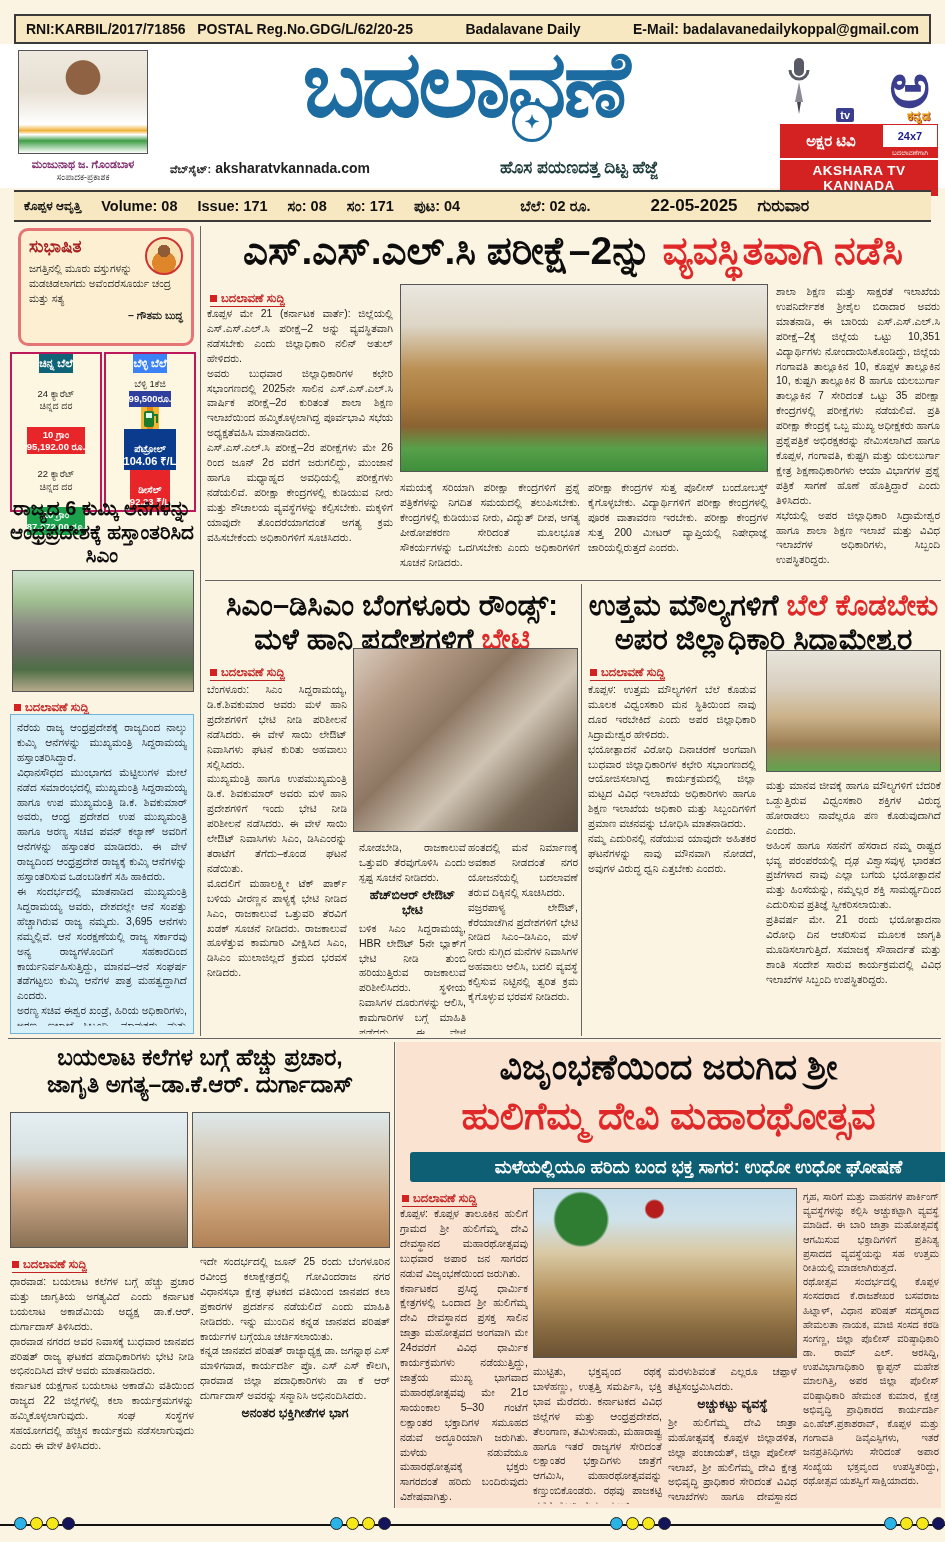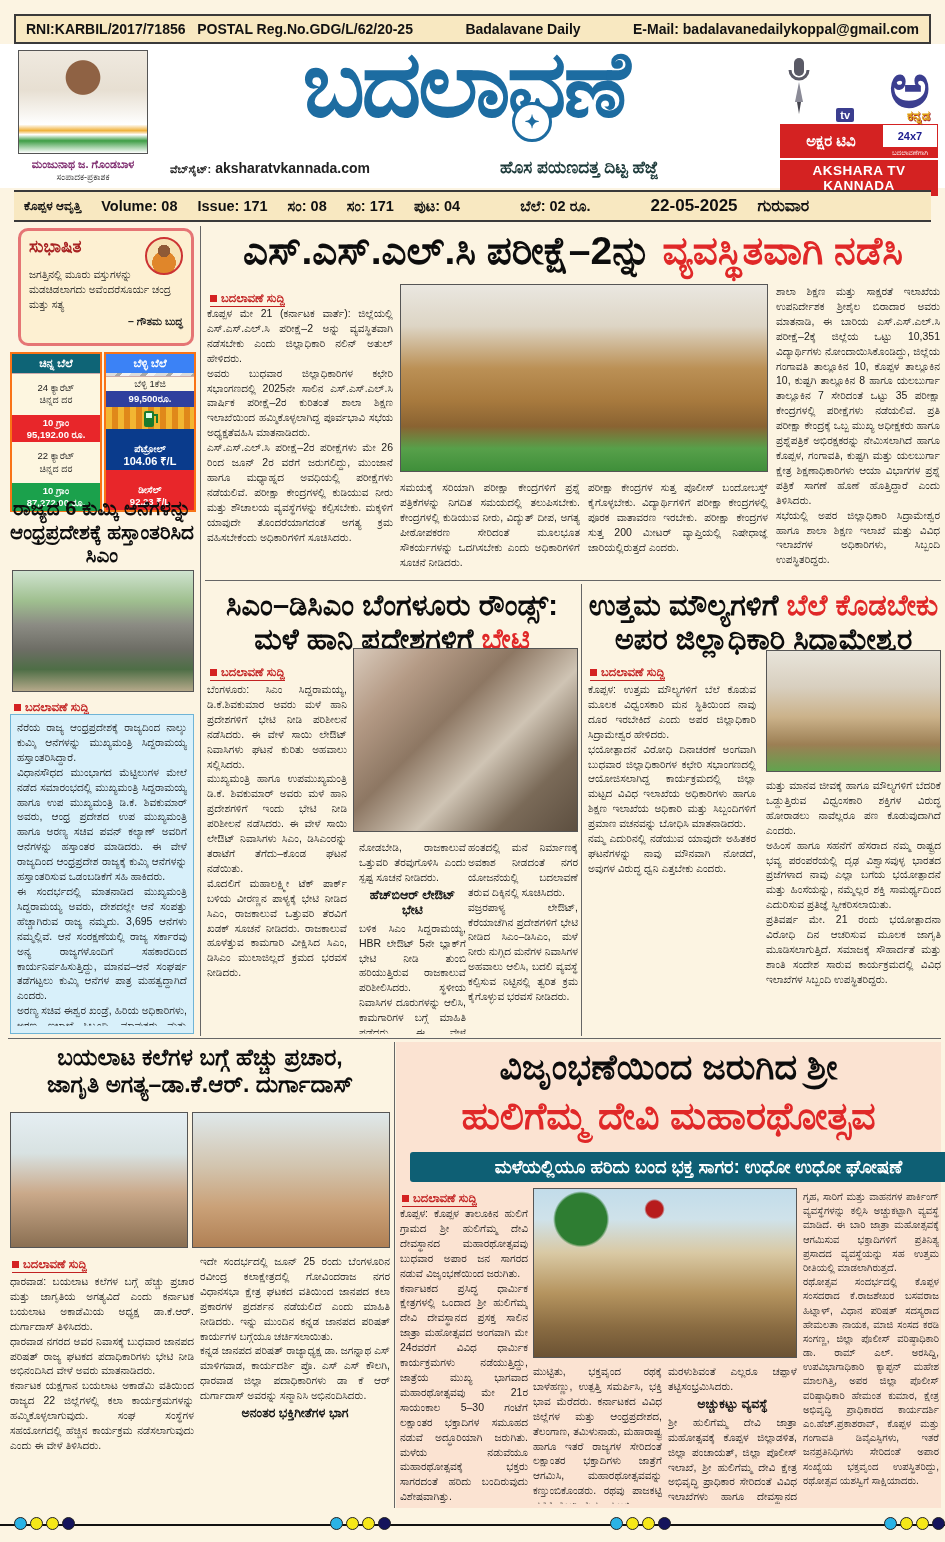--- a/index.html
+++ b/index.html
@@ -55,7 +55,7 @@
   .buddha{position:absolute;right:8px;top:6px;width:34px;height:34px;border-radius:50%;
       border:2px solid #c33;background:radial-gradient(circle at 50% 35%,#8f5a36 0 22%,transparent 23%),
       radial-gradient(circle at 50% 70%,#e0862a 0 40%,transparent 41%),#f7e3b5;}
-  .quote-text{font-size:10.5px;color:#222;margin-top:10px;line-height:1.45;}
+  .quote-text{font-size:10.5px;color:#222;margin-top:4px;line-height:1.45;}
   .quote-author{font-size:10.5px;font-weight:bold;color:#222;text-align:right;margin-top:2px;}
   .ratebox{position:absolute;top:352px;width:92px;height:160px;border:2px solid #f97316;background:#fdf6e0;
       box-sizing:border-box;display:flex;flex-direction:column;}

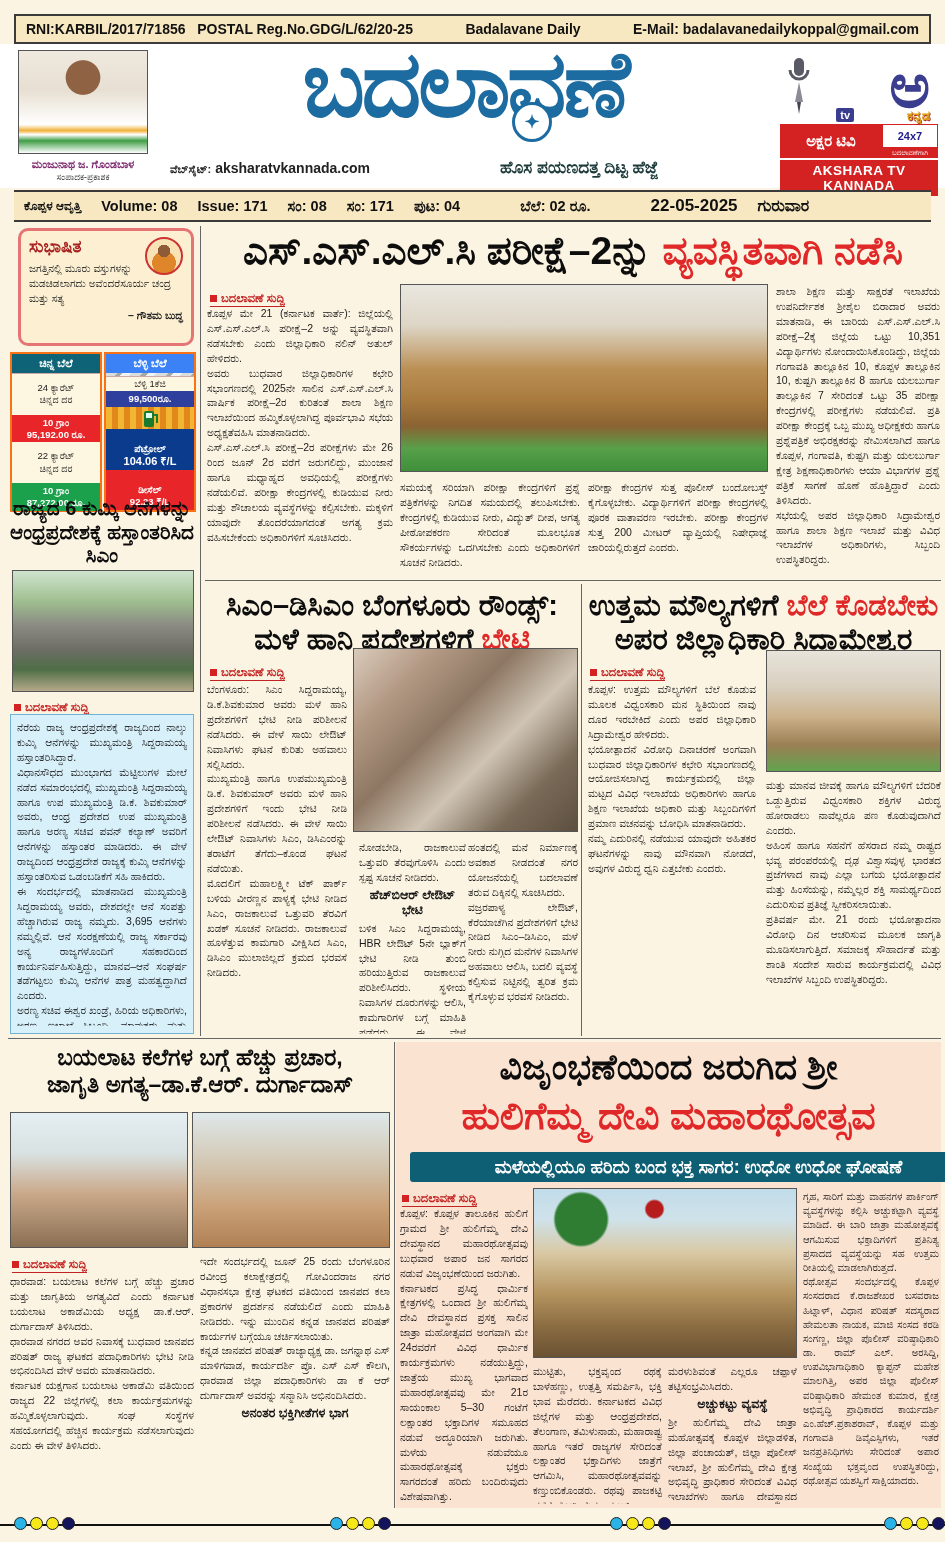--- a/index.html
+++ b/index.html
@@ -57,8 +57,8 @@
       radial-gradient(circle at 50% 70%,#e0862a 0 40%,transparent 41%),#f7e3b5;}
   .quote-text{font-size:10.5px;color:#222;margin-top:4px;line-height:1.45;}
   .quote-author{font-size:10.5px;font-weight:bold;color:#222;text-align:right;margin-top:2px;}
-  .ratebox{position:absolute;top:352px;width:92px;height:160px;border:2px solid #f97316;background:#fdf6e0;
-      box-sizing:border-box;display:flex;flex-direction:column;}
+  .ratebox{position:absolute;top:352px;width:92px;height:160px;border:2px solid #be185d;background:#fdf6e0;
+      box-sizing:border-box;display:flex;flex-direction:column;align-items:center;}
   .ratebox .hdr{color:#fff;font-weight:bold;font-size:11px;text-align:center;padding:3px 0;}
   .gold-hdr{background:#0e6476;}
   .silver-hdr{background:#3b82f6;}

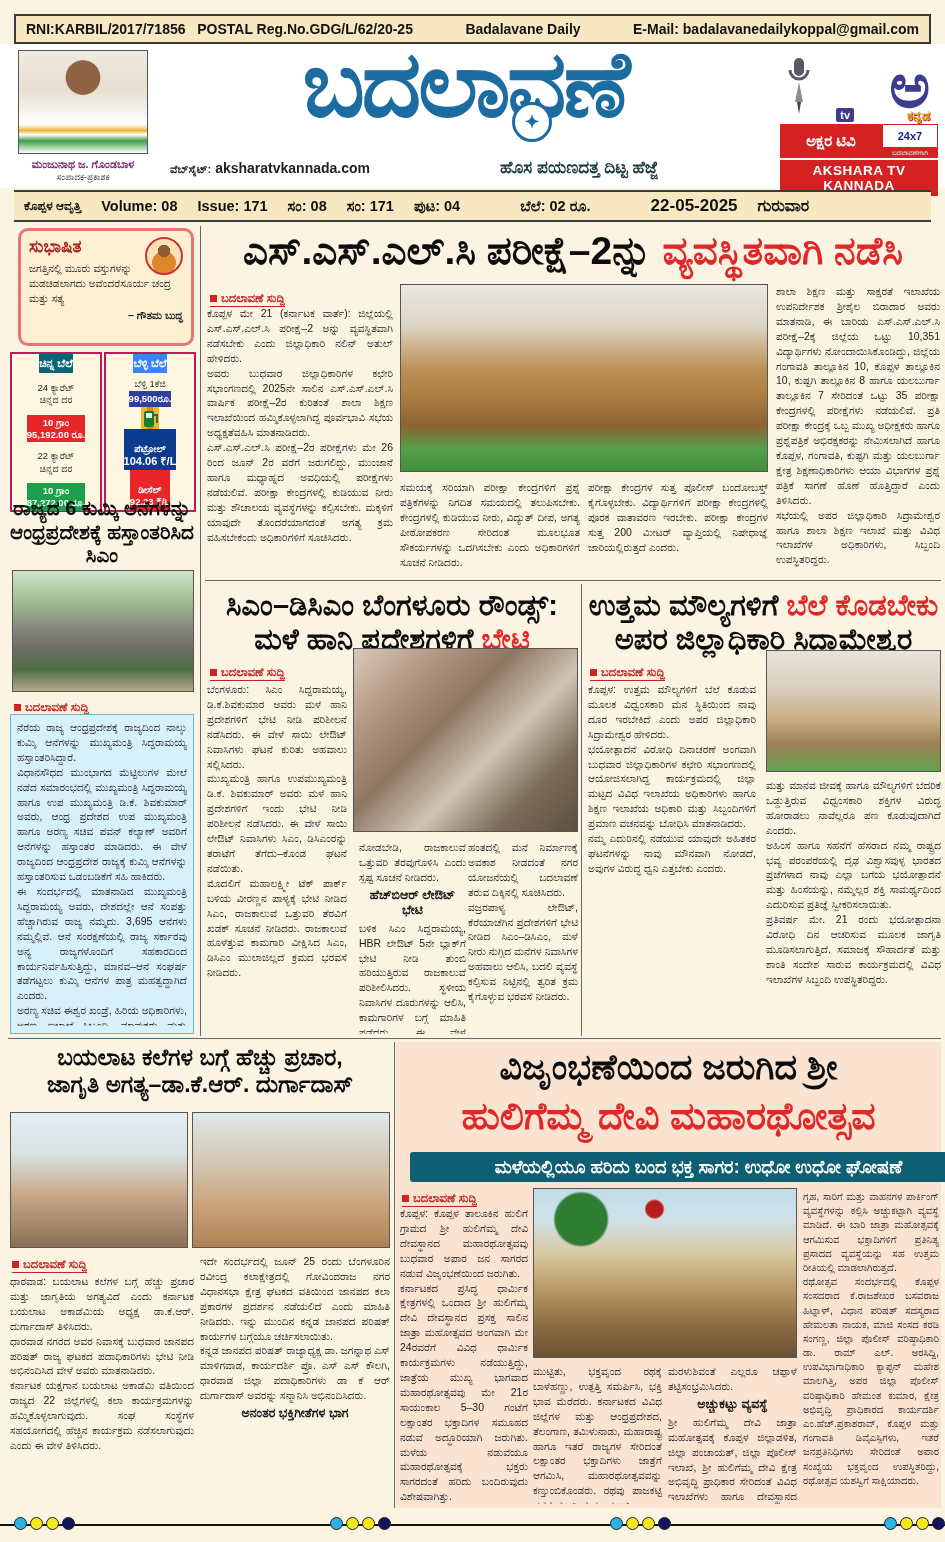--- a/index.html
+++ b/index.html
@@ -67,7 +67,7 @@
   .silver-img{background:repeating-linear-gradient(135deg,#dcdcdc 0 8px,#a8a8a8 8px 12px,#f2f2f2 12px 18px);}
   .petrol-img{height:34px;background:repeating-linear-gradient(90deg,#f2b632 0 6px,#e0881a 6px 12px);
       display:flex;align-items:center;justify-content:center;}
-  .rate-label{font-size:9.5px;text-align:center;padding:8px 1px;color:#222;line-height:1.3;white-space:pre-line;}
+  .rate-label{font-size:9.5px;text-align:center;padding:14px 1px;color:#222;line-height:1.3;white-space:pre-line;}
   .band{color:#fff;font-weight:bold;font-size:9.5px;text-align:center;padding:2px 0;line-height:1.25;white-space:pre-line;}
   .band-red{background:#e8262a;}
   .band-green{background:#1ba14c;}

